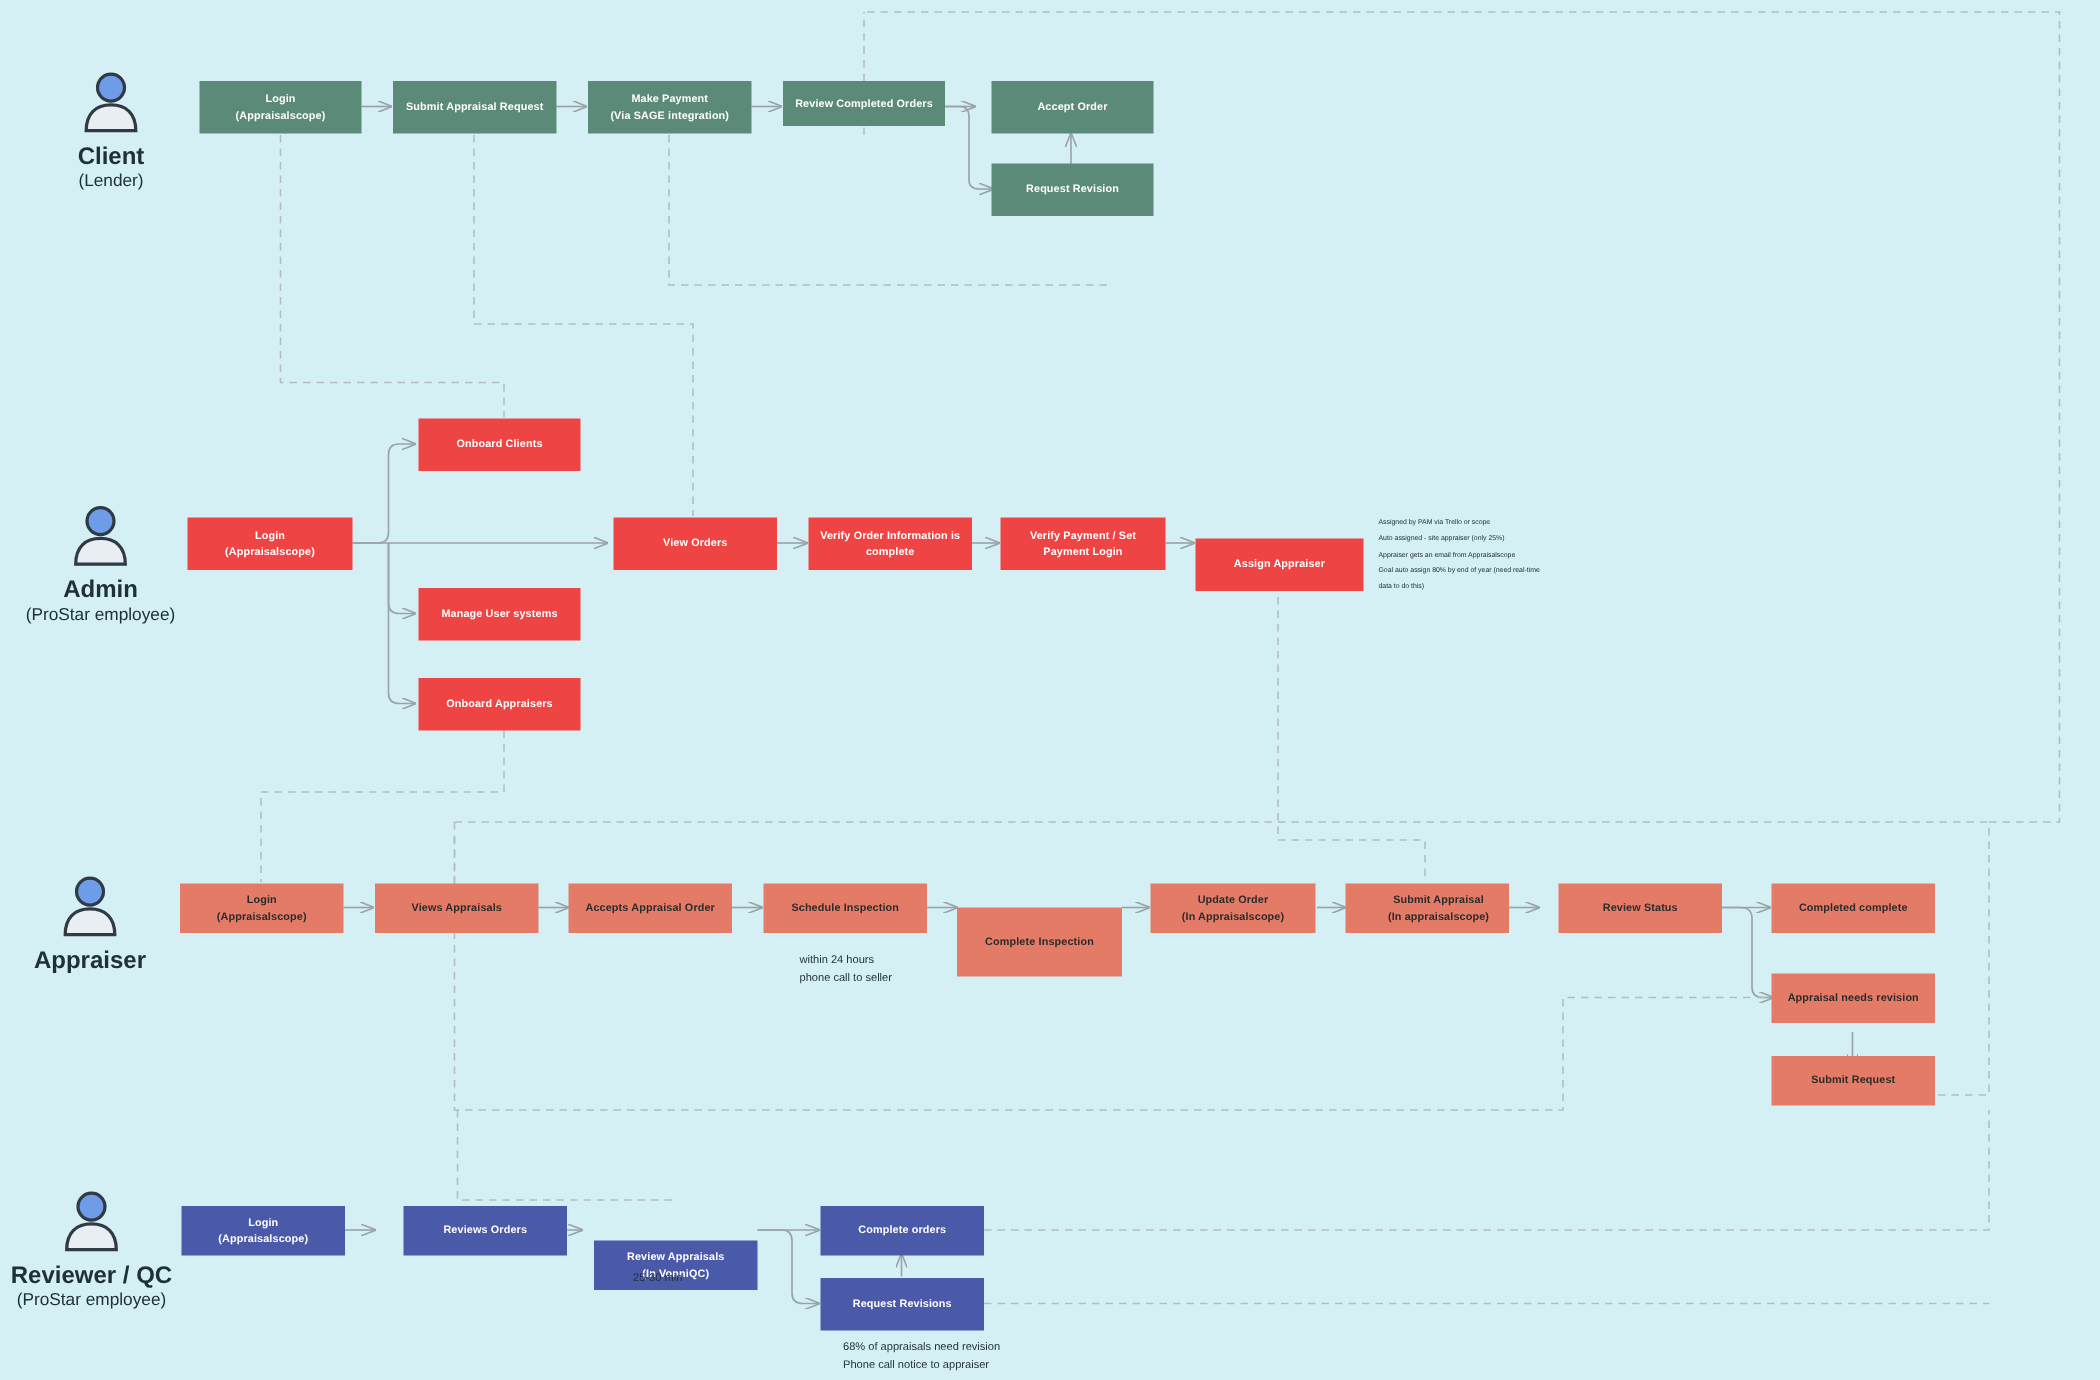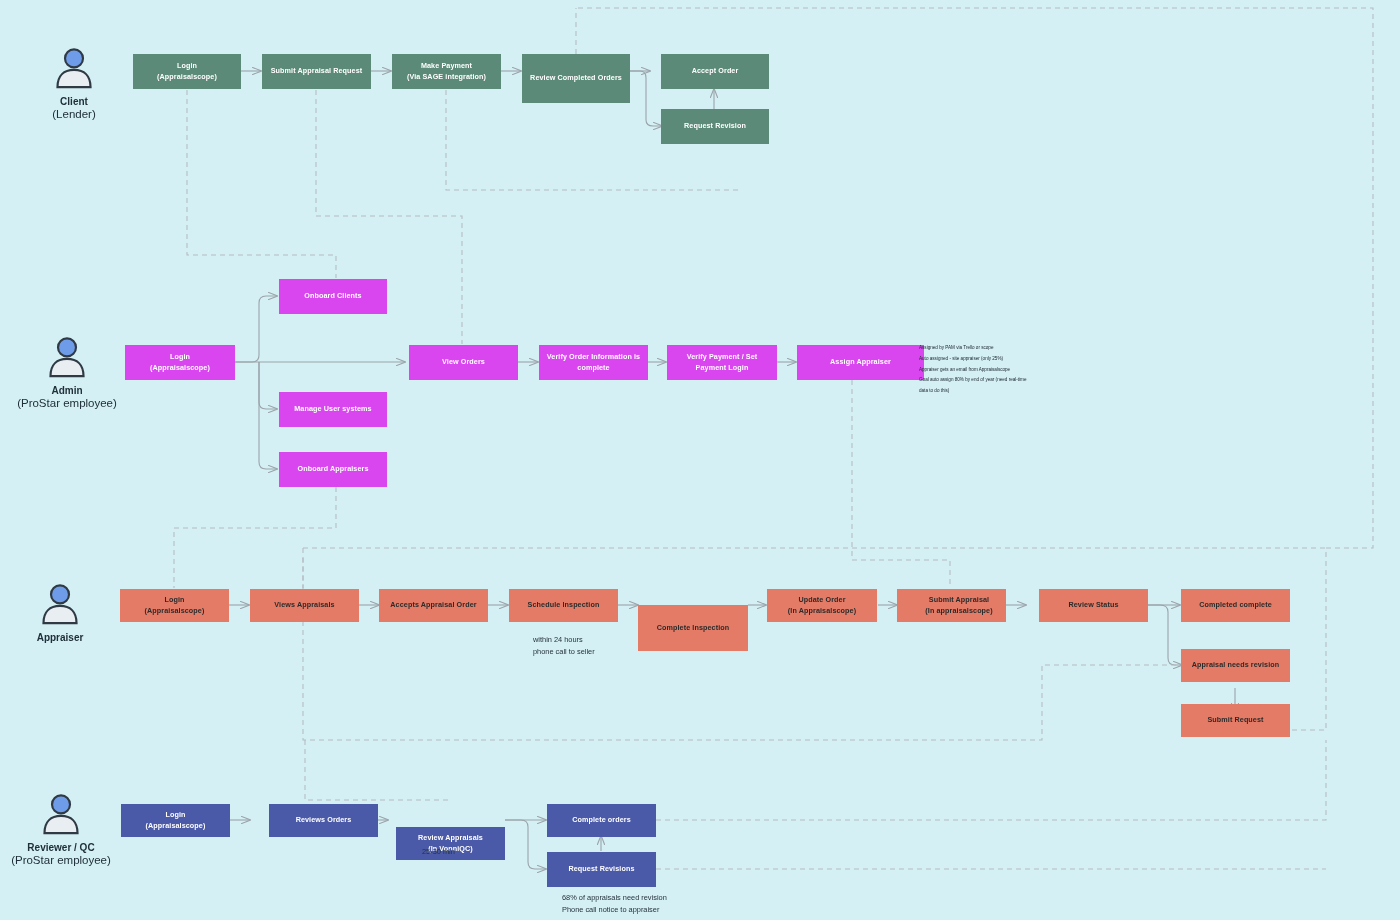--- a/index.html
+++ b/index.html
@@ -159,7 +159,7 @@
         <span>Make Payment
 (Via SAGE integration)</span>
       </div>
-    <div class="node" style="left:522px;top:54px;width:108px;height:49px;">
+    <div class="node" style="left:522px;top:54px;width:108px;height:30px;">
         <span>Review Completed Orders</span>
       </div>
     <div class="node" style="left:661px;top:54px;width:108px;height:35px;">

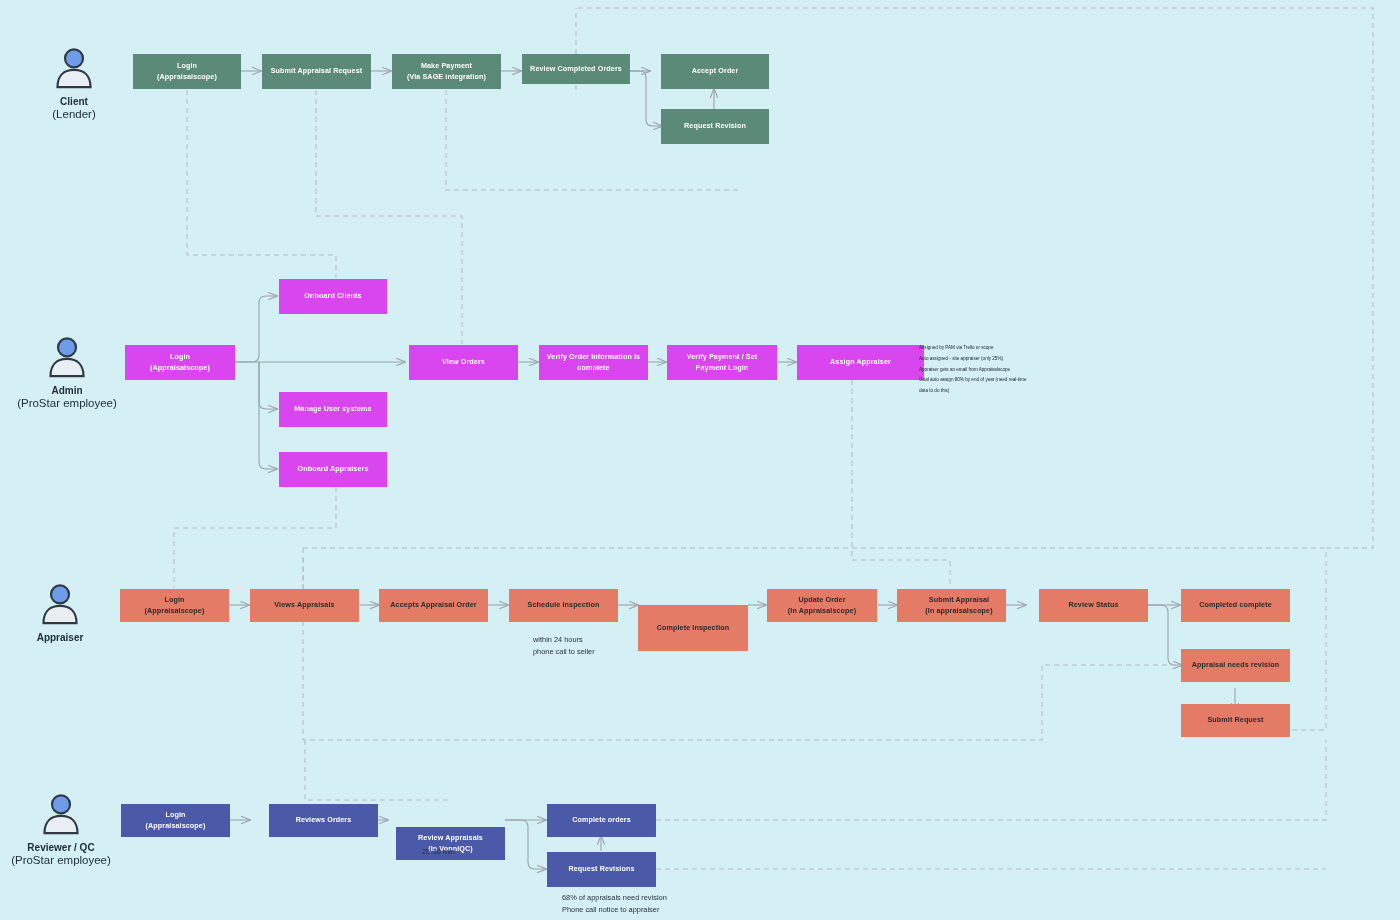--- a/index.html
+++ b/index.html
@@ -35,7 +35,7 @@
   .actor{position:absolute;text-align:center;z-index:3;}
   .actor .avatar{width:46px;height:46px;margin:0 auto;display:block;}
   .actor .aname{
-    font-size:10px;font-weight:700;color:#20303a;margin-top:6px;white-space:nowrap;
+    font-size:16px;font-weight:700;color:#20303a;margin-top:6px;white-space:nowrap;
   }
   .actor .asub{
     font-size:11.5px;font-weight:400;color:#20303a;margin-top:1px;white-space:nowrap;

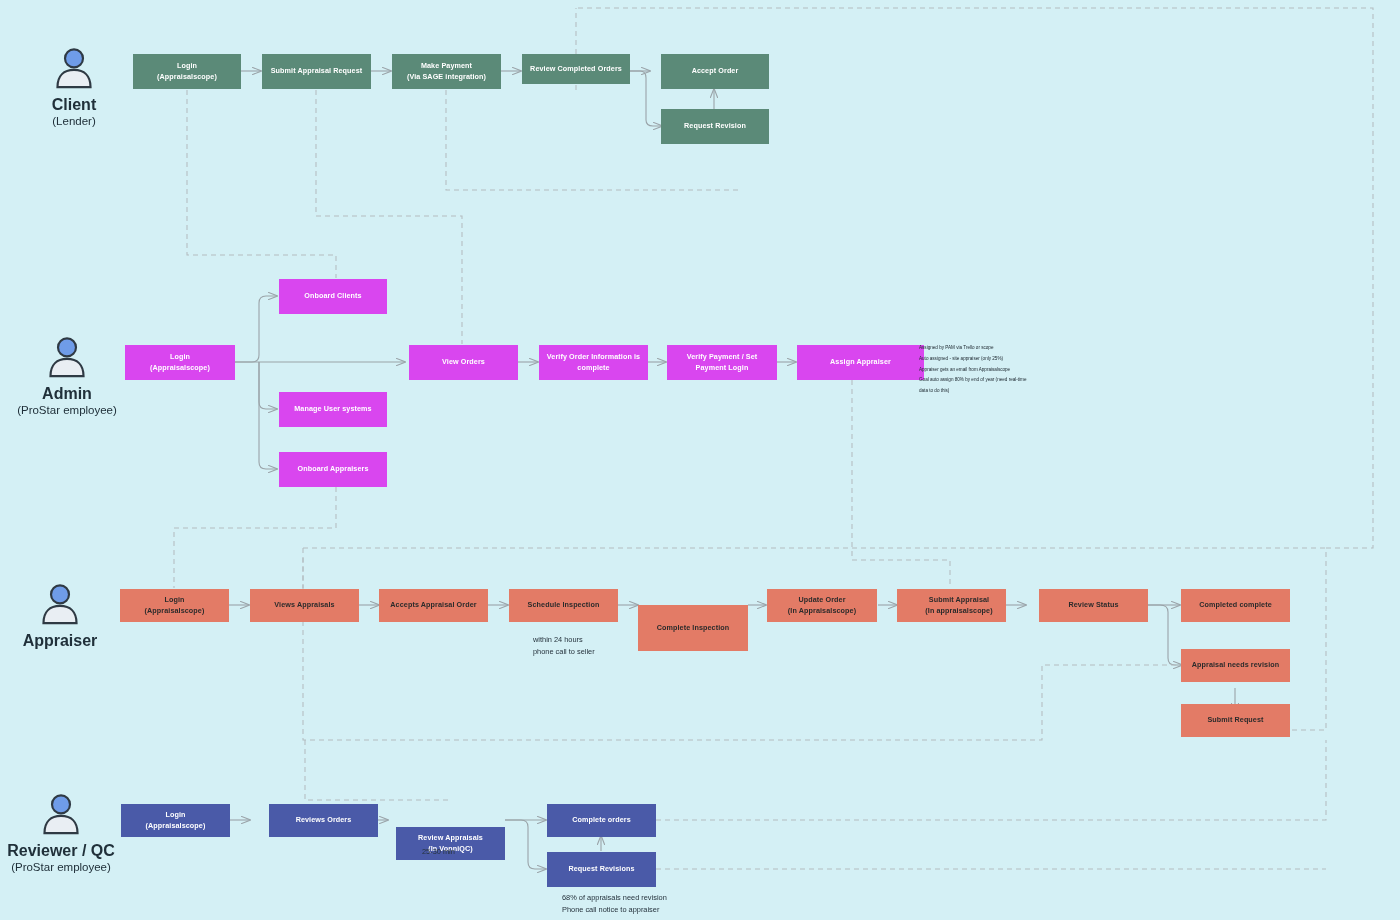--- a/index.html
+++ b/index.html
@@ -28,7 +28,7 @@
   }
   .node span{display:block;white-space:pre-line;}
   .lane-client .node{background:#5b8a78;}
-  .lane-admin .node{background:#d946ef;}
+  .lane-admin .node{background:#ef4444;}
   .lane-appraiser .node{background:#e37b66;color:#2b2b2b;}
   .lane-reviewer .node{background:#4a5aa8;}
 

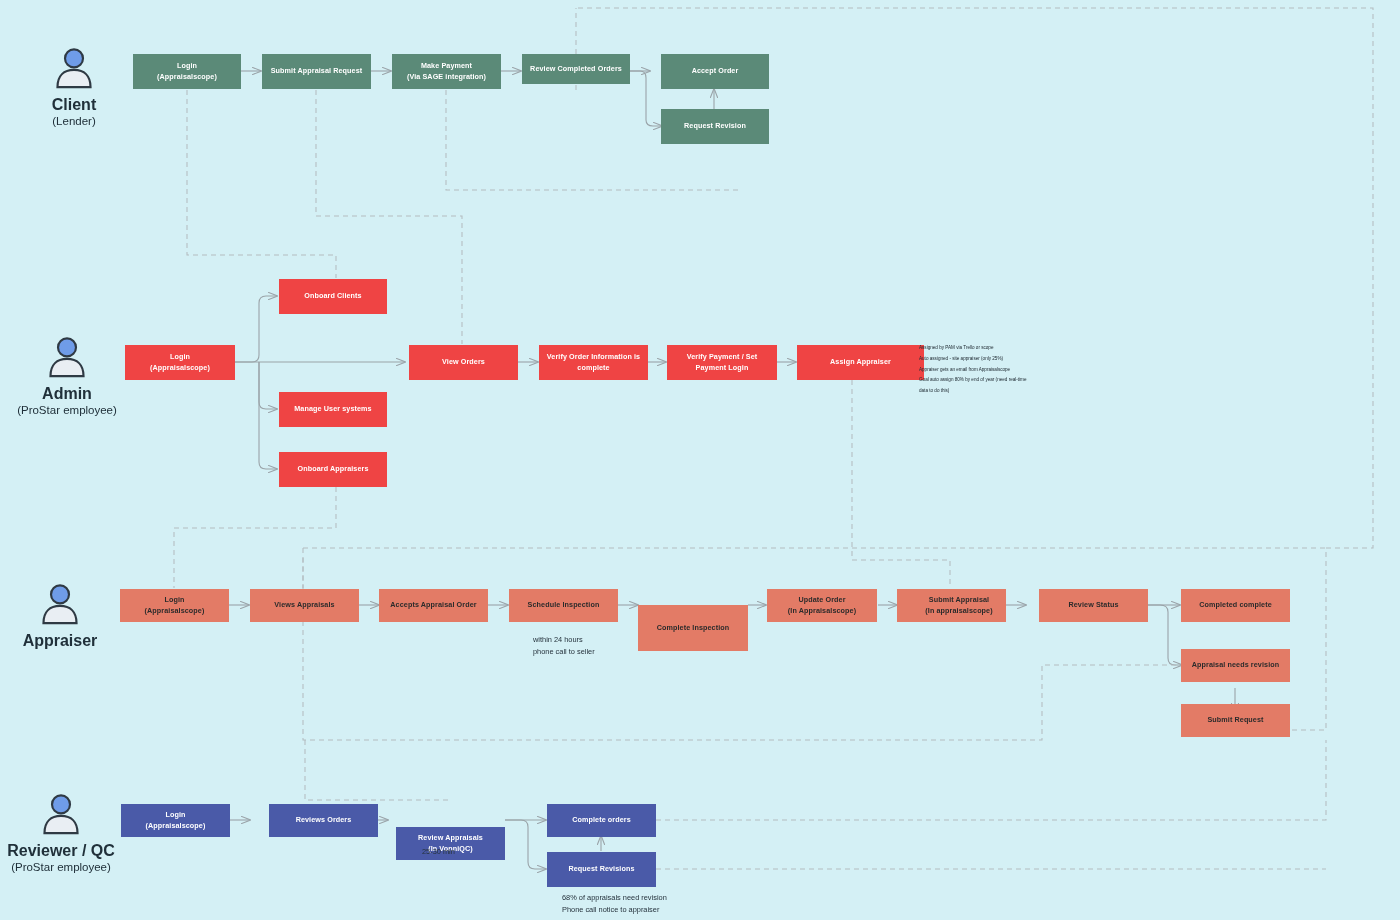--- a/index.html
+++ b/index.html
@@ -203,7 +203,7 @@
     <div class="node" style="left:667px;top:345px;width:110px;height:35px;">
         <span>Verify Payment / Set Payment Login</span>
       </div>
-    <div class="node" style="left:797px;top:345px;width:127px;height:35px;">
+    <div class="node" style="left:797px;top:359px;width:112px;height:35px;">
         <span>Assign Appraiser</span>
       </div>
 

